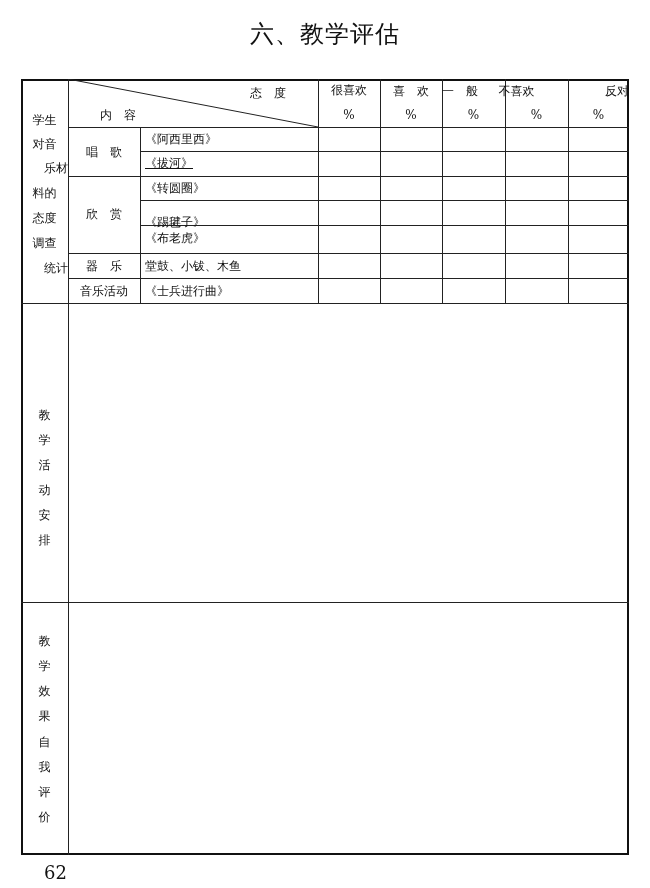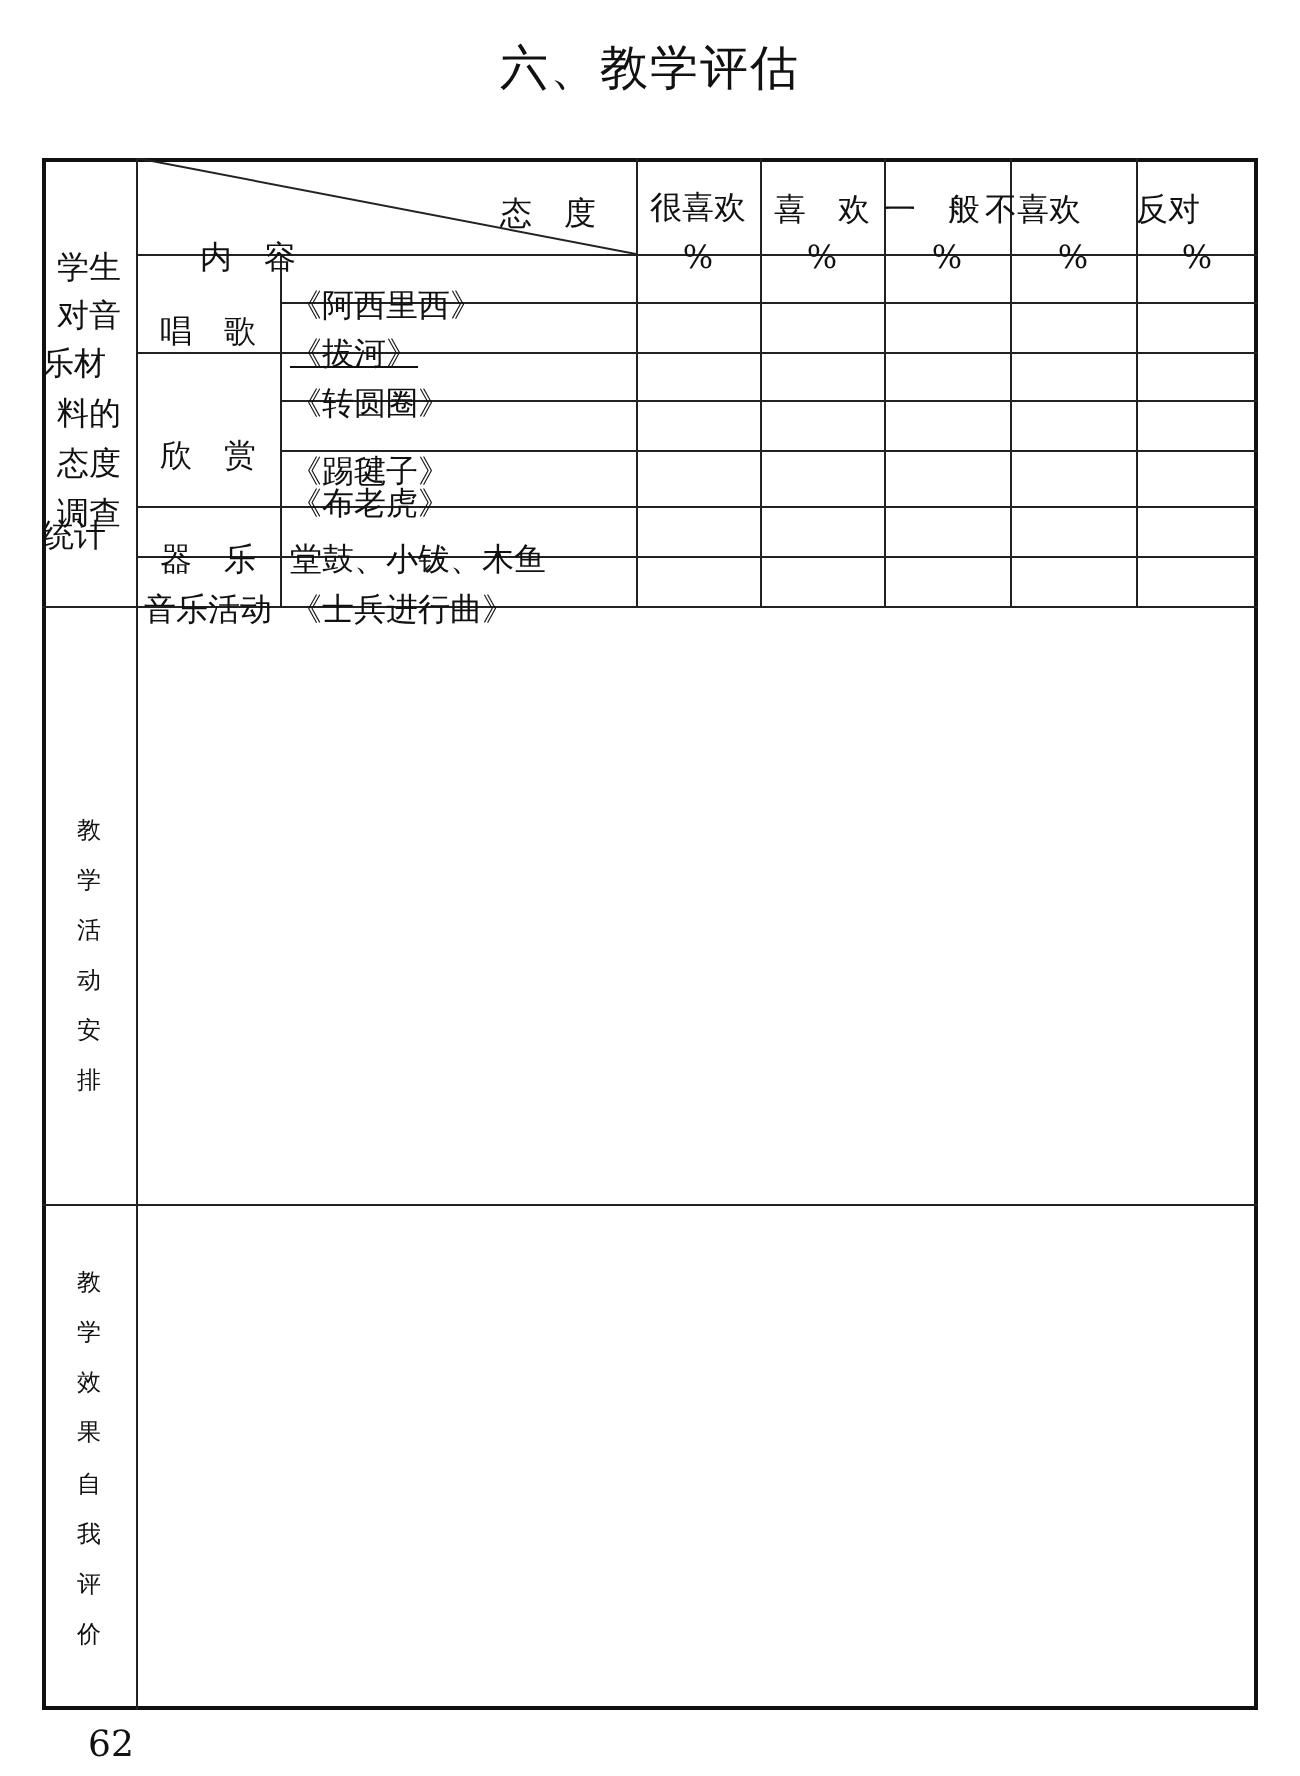--- a/index.html
+++ b/index.html
@@ -12,7 +12,7 @@
   .hl { position: absolute; height: 0; border-top: 1px solid #222; }
   .vl { position: absolute; width: 0; border-left: 1px solid #222; }
   .thick { border-width: 1.5px; }
-  .txt { position: absolute; font-size: 16px; white-space: nowrap; line-height: 1; margin-top: 12px; }
+  .txt { position: absolute; font-size: 12px; white-space: nowrap; line-height: 1; }
   .vtxt { position: absolute; font-size: 12px; text-align: center; line-height: 1; }
   .pagenum { position: absolute; left: 44px; top: 862px; font-size: 18px; }
   svg.diag { position: absolute; left: 68px; top: 79px; }

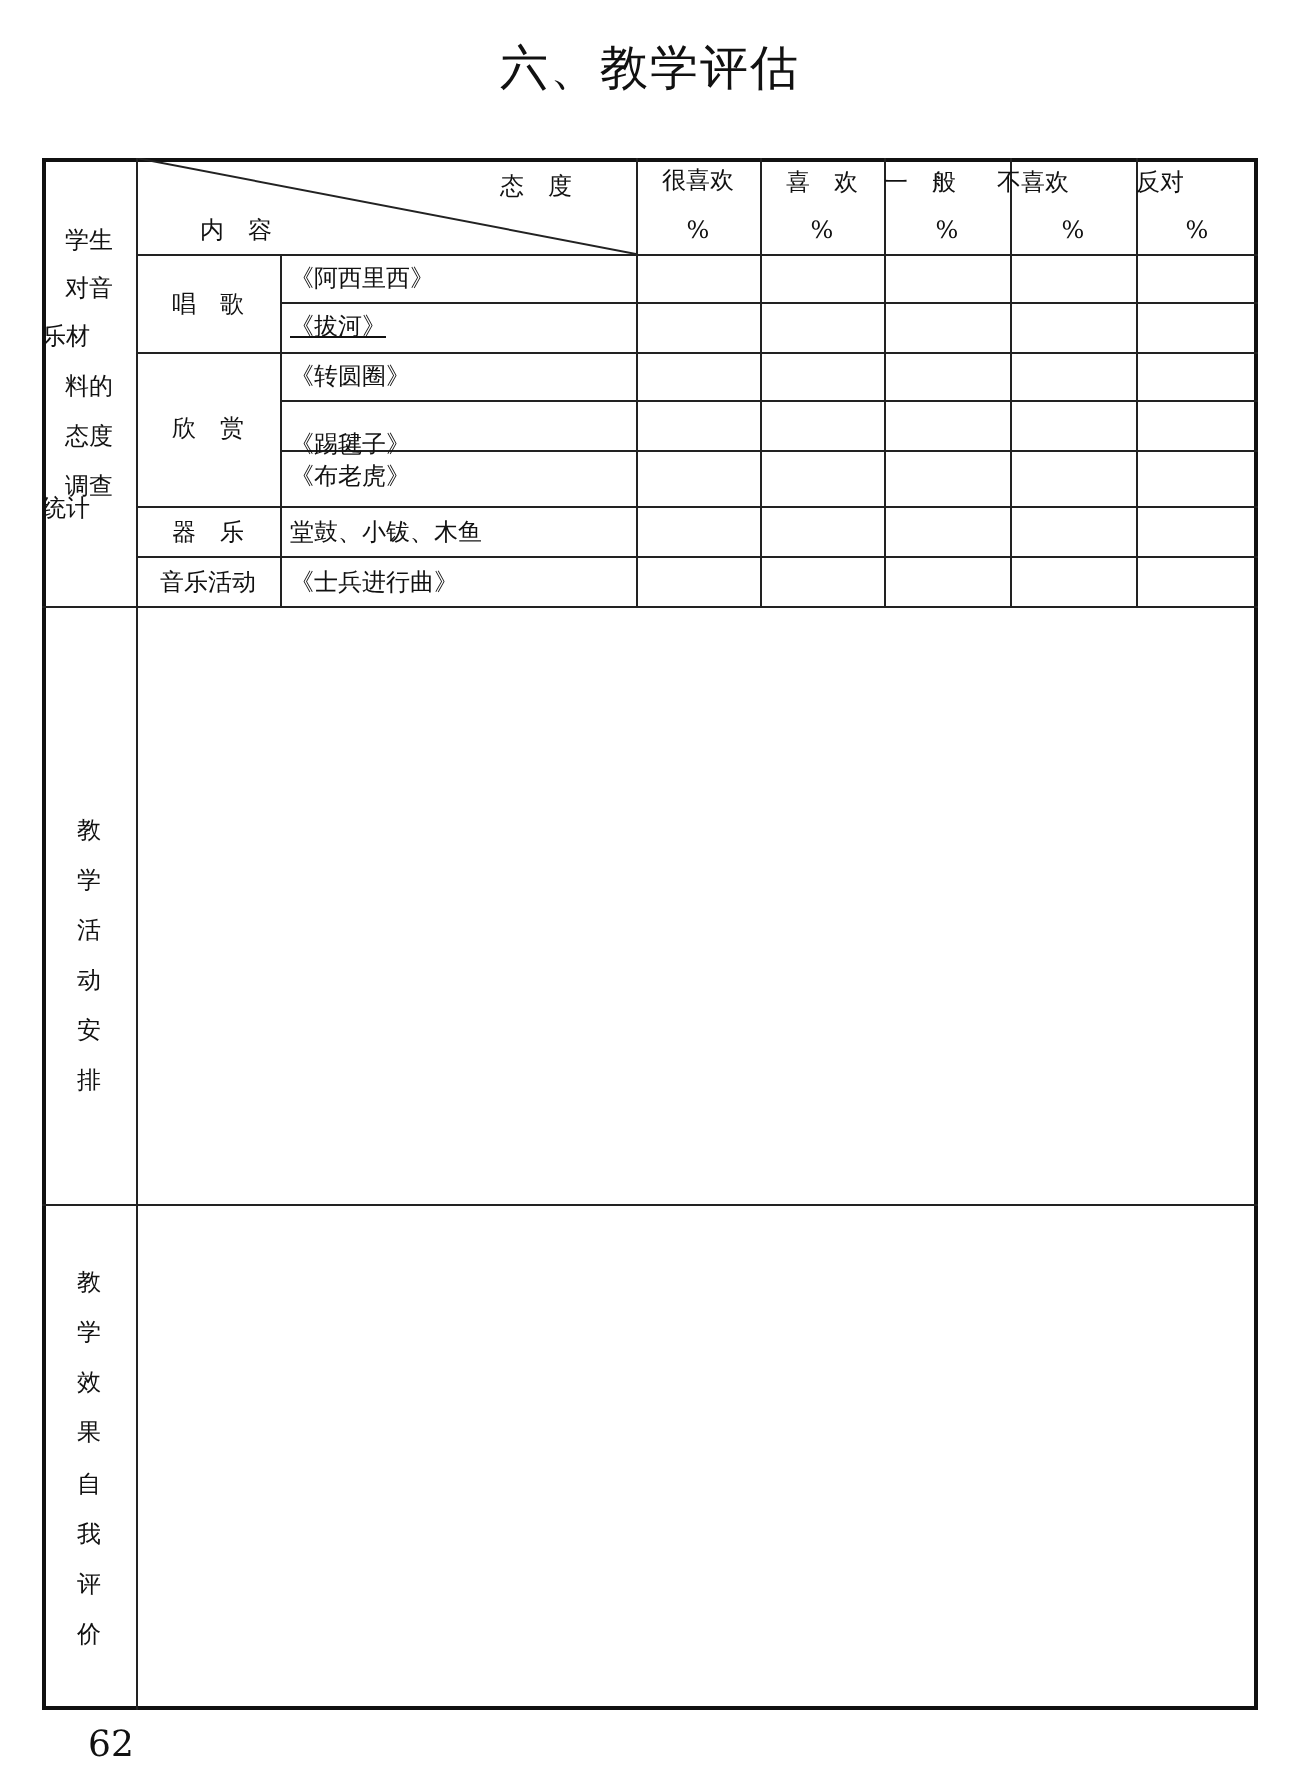--- a/index.html
+++ b/index.html
@@ -57,7 +57,7 @@
 <div class="txt" style="left:442px; width:63px; text-align:center; top:109px;">%</div>
 <div class="txt" style="left:485px; width:63px; text-align:center; top:85px;">不喜欢</div>
 <div class="txt" style="left:505px; width:63px; text-align:center; top:109px;">%</div>
-<div class="txt" style="left:568px; width:61px; text-align:left; top:85px;">反对</div>
+<div class="txt" style="left:568px; width:61px; text-align:right; top:85px;">反对</div>
 <div class="txt" style="left:568px; width:61px; text-align:center; top:109px;">%</div>
 
 <div class="txt" style="left:21px; width:47px; text-align:center; top:114px;">学生</div>

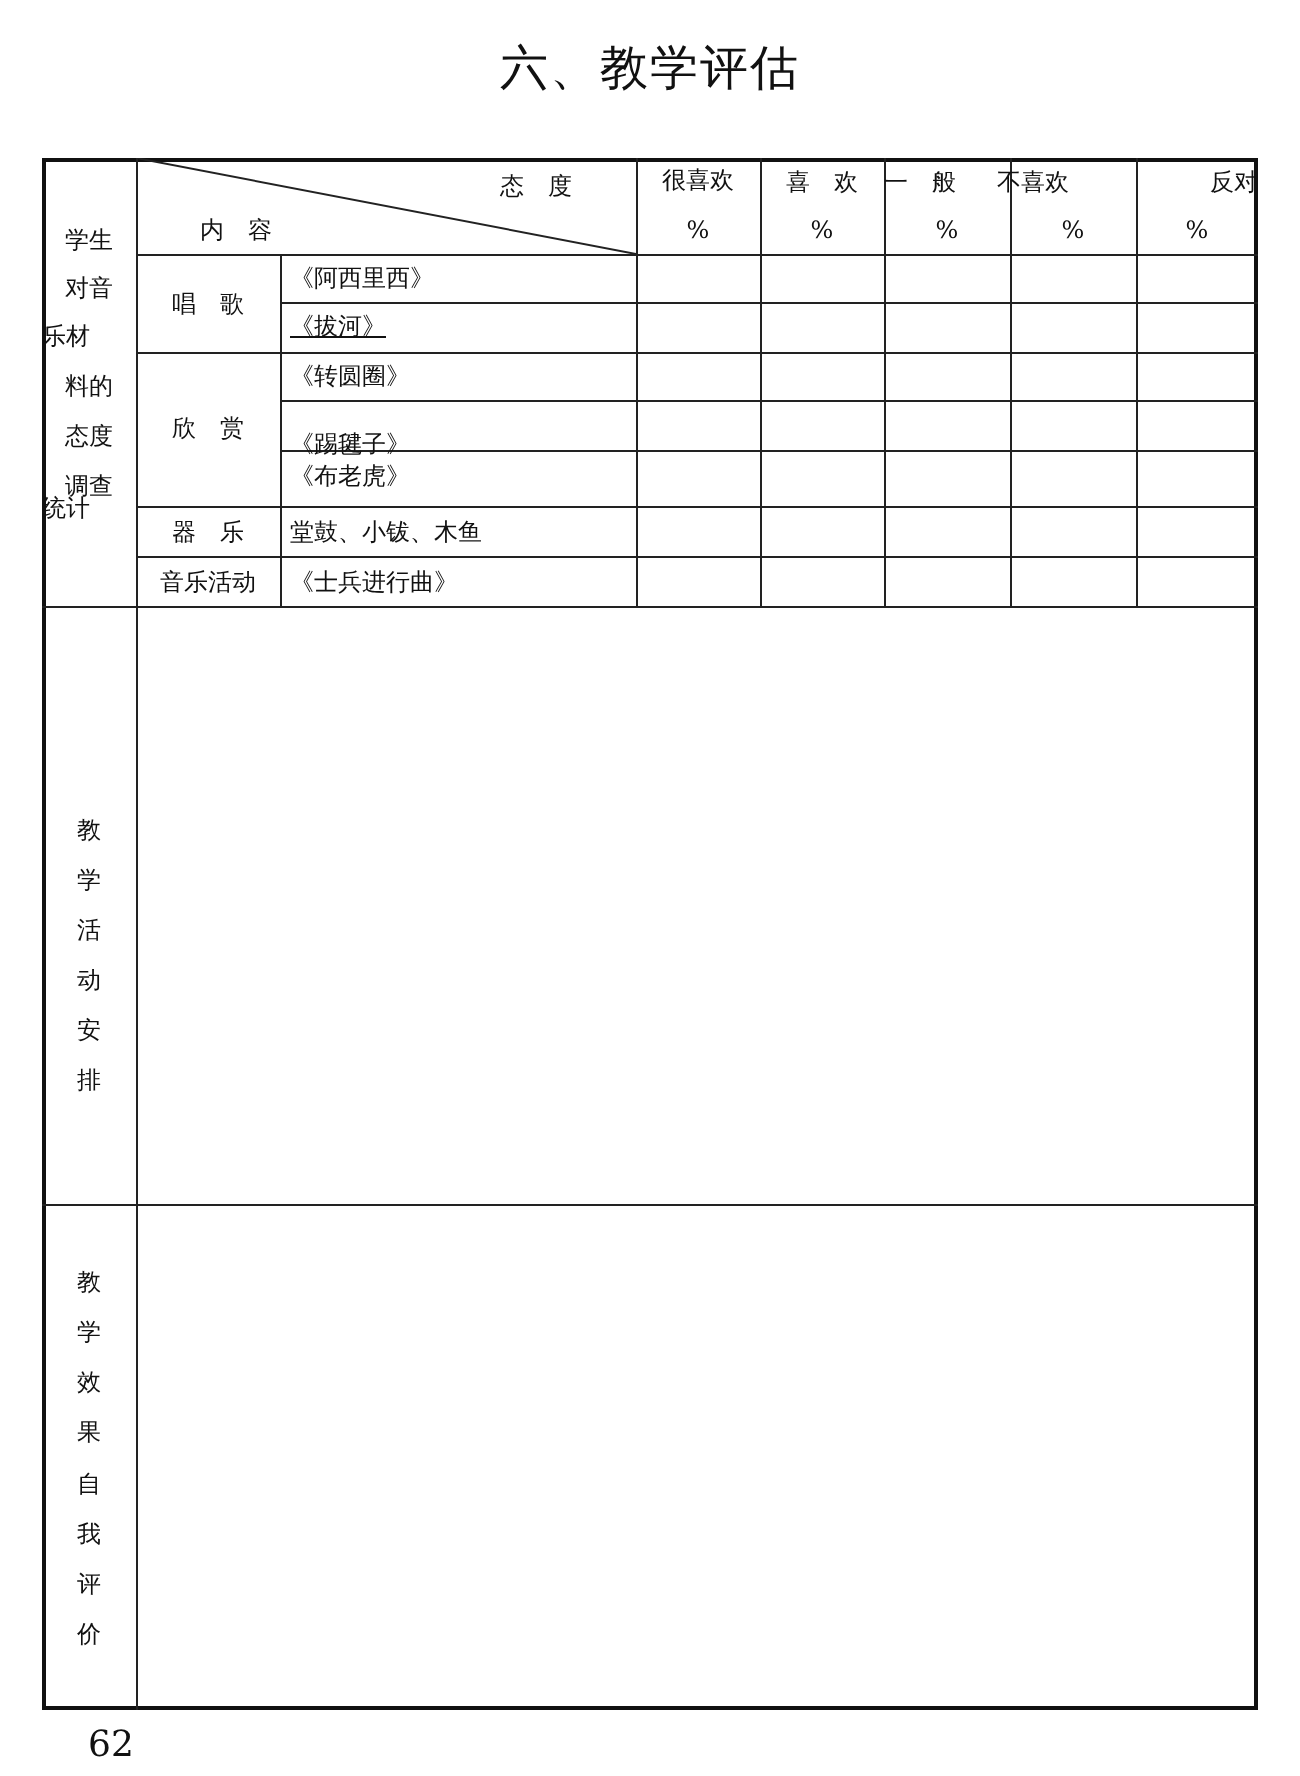--- a/index.html
+++ b/index.html
@@ -62,7 +62,7 @@
 
 <div class="txt" style="left:21px; width:47px; text-align:center; top:114px;">学生</div>
 <div class="txt" style="left:21px; width:47px; text-align:center; top:138px;">对音</div>
-<div class="txt" style="left:21px; width:47px; text-align:left; top:162px;">乐材</div>
+<div class="txt" style="left:21px; width:47px; text-align:right; top:162px;">乐材</div>
 <div class="txt" style="left:21px; width:47px; text-align:center; top:187px;">料的</div>
 <div class="txt" style="left:21px; width:47px; text-align:center; top:212px;">态度</div>
 <div class="txt" style="left:21px; width:47px; text-align:center; top:237px;">调查</div>

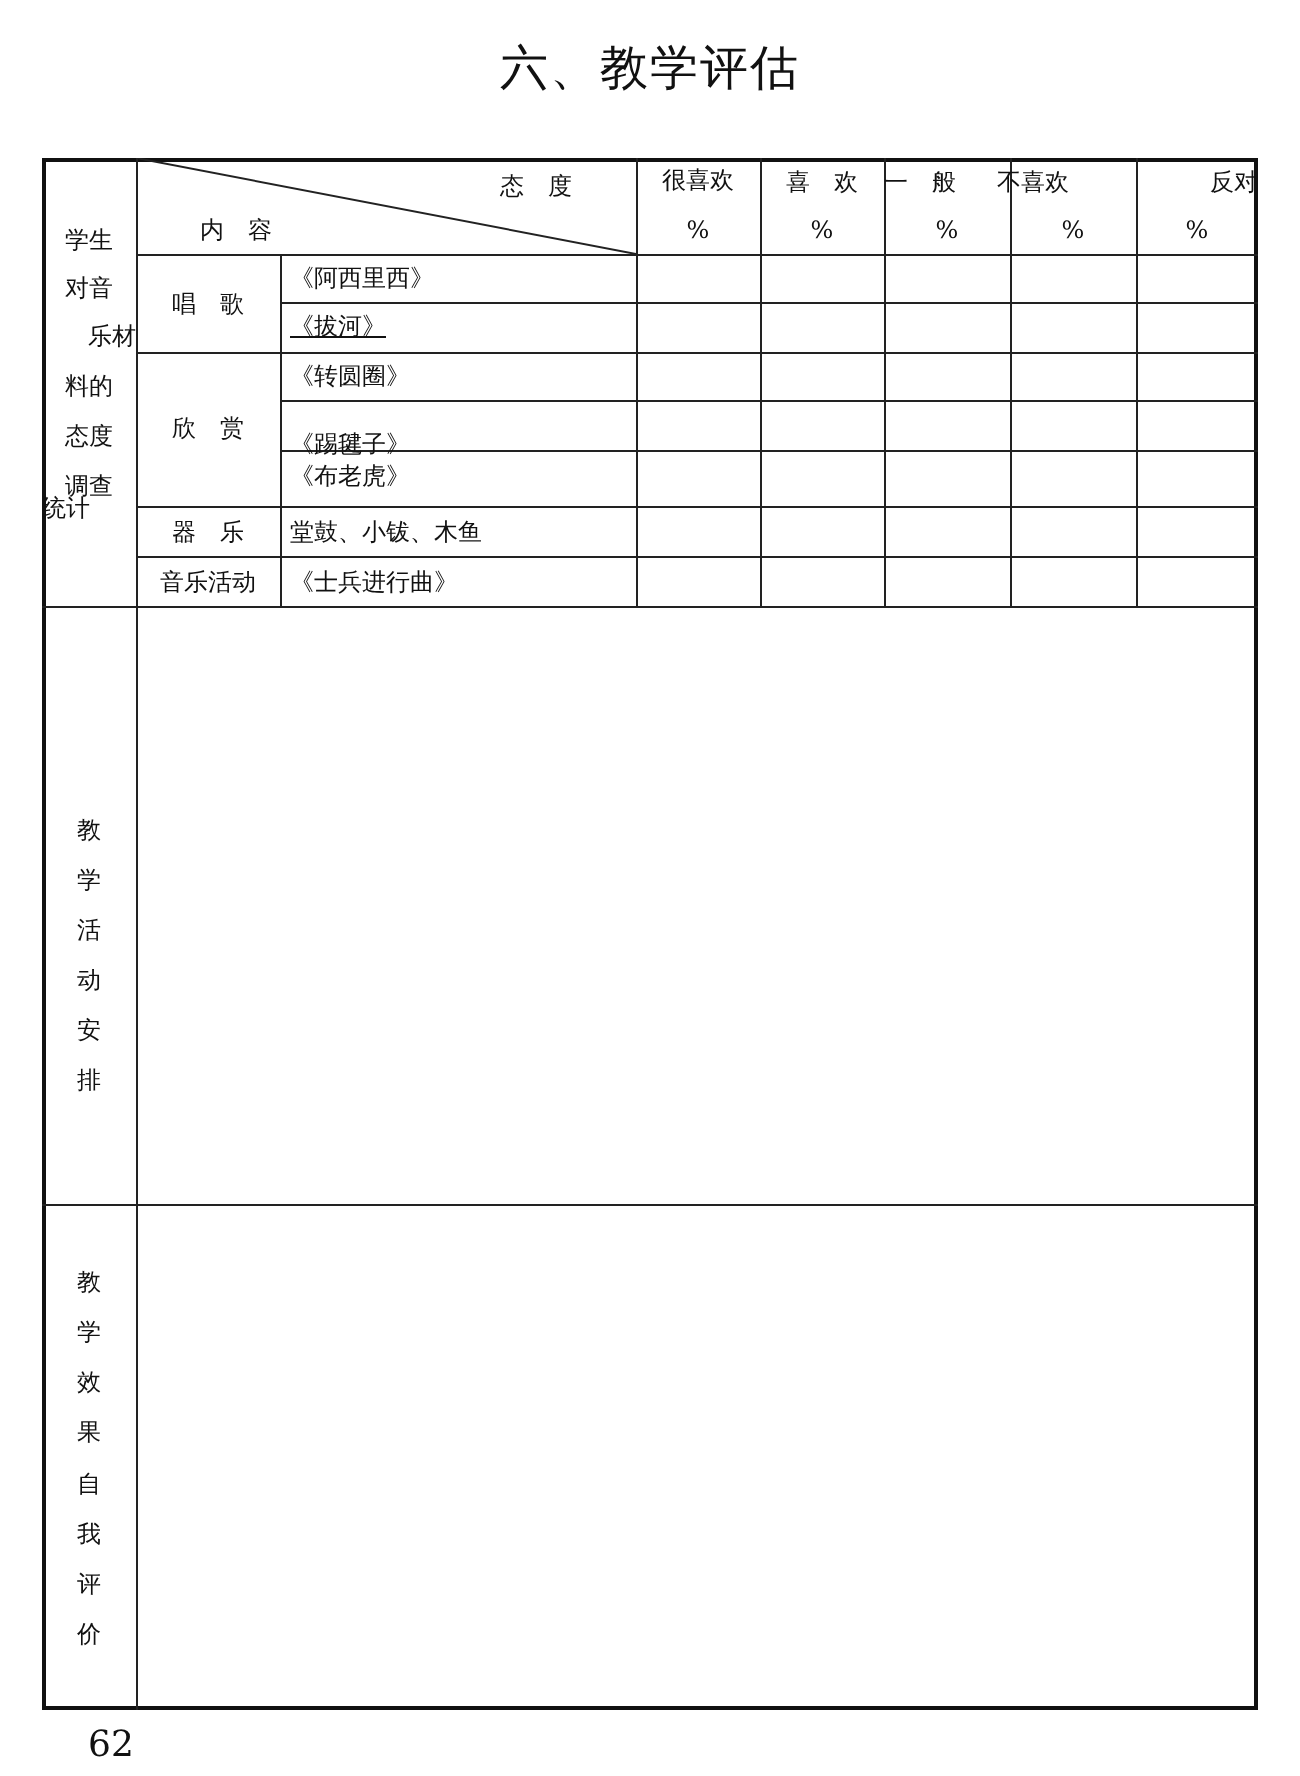--- a/index.html
+++ b/index.html
@@ -66,7 +66,7 @@
 <div class="txt" style="left:21px; width:47px; text-align:center; top:187px;">料的</div>
 <div class="txt" style="left:21px; width:47px; text-align:center; top:212px;">态度</div>
 <div class="txt" style="left:21px; width:47px; text-align:center; top:237px;">调查</div>
-<div class="txt" style="left:21px; width:47px; text-align:left; top:248px;">统计</div>
+<div class="txt" style="left:21px; width:47px; text-align:right; top:262px;">统计</div>
 
 <div class="txt" style="left:68px; width:72px; text-align:center; top:146px;">唱　歌</div>
 <div class="txt" style="left:68px; width:72px; text-align:center; top:208px;">欣　赏</div>

